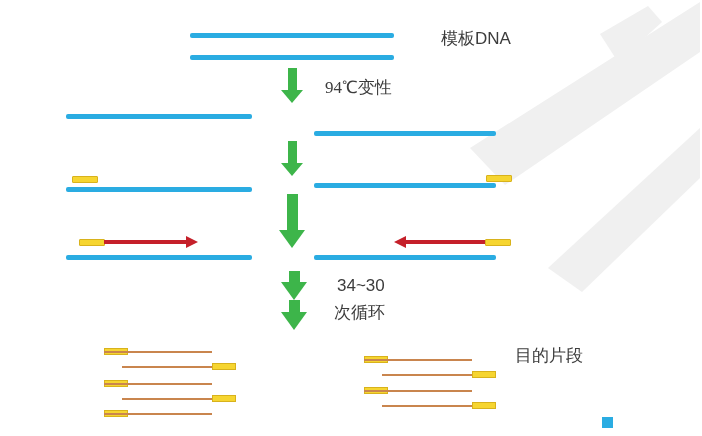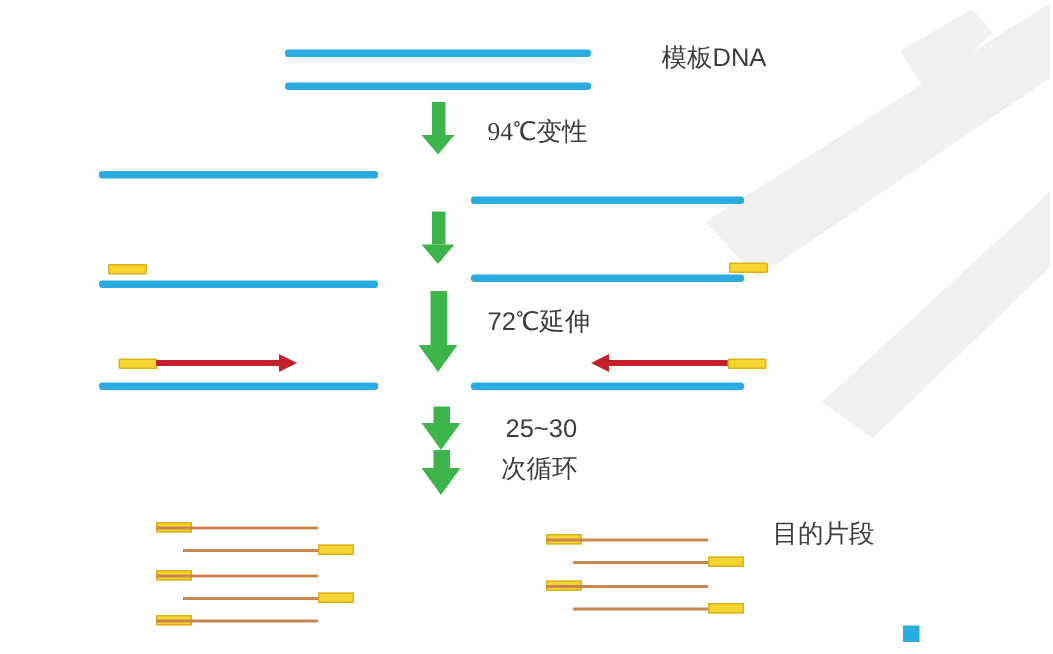--- a/index.html
+++ b/index.html
@@ -75,7 +75,6 @@
       <div class="ga-shaft big" style="height:36px;"></div>
       <div class="ga-head big"></div>
     </div>
-    <div class="label" style="left:321px;top:205px;">72℃延伸</div>
 
     <div class="primer" style="left:75px;top:239px;width:26px;"></div>
     <div class="red-arrow" style="left:100px;top:236px;">

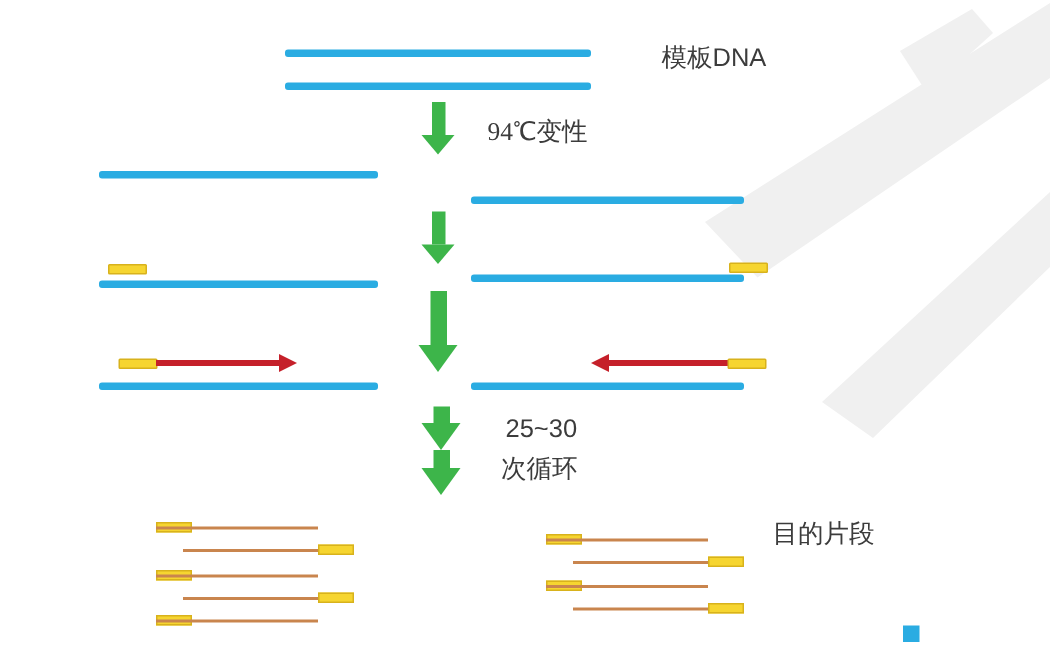--- a/index.html
+++ b/index.html
@@ -98,7 +98,7 @@
       <div class="ga-shaft" style="height:12px;width:11px;"></div>
       <div class="ga-head big"></div>
     </div>
-    <div class="label" style="left:333px;top:276px;">25~30</div>
+    <div class="label" style="left:333px;top:276px;">34~30</div>
     <div class="label" style="left:330px;top:303px;">次循环</div>
 
     <div class="product-primer" style="left:100px;top:348px;"></div>

